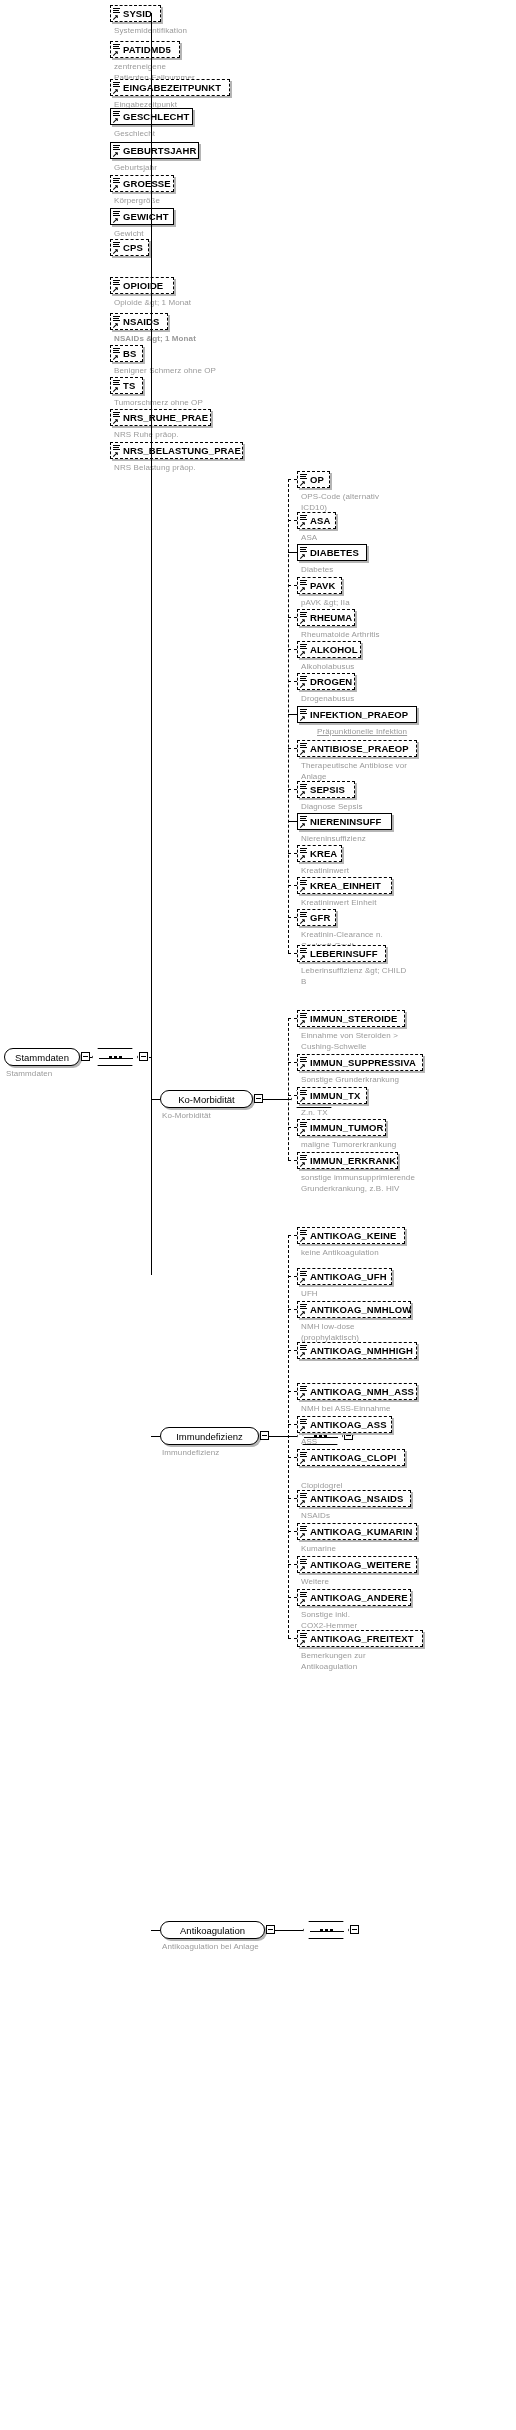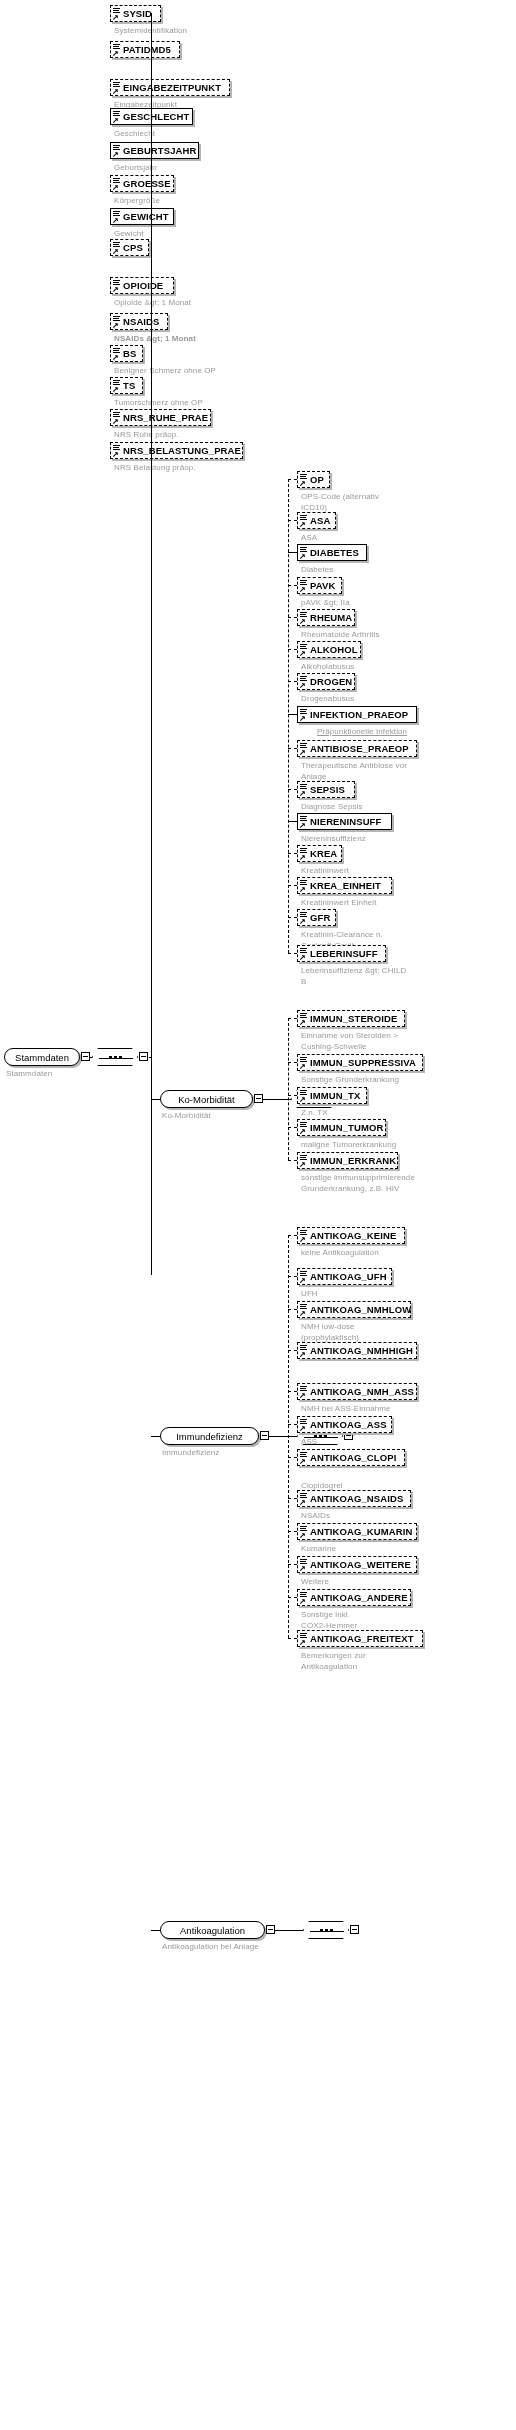--- a/index.html
+++ b/index.html
@@ -150,6 +150,8 @@
       <span class="arrow">↗</span>
       <span>PATIDMD5</span>
     </div>
+    <div class="doc" style="left: 114px; top: 62px; width: 398px;">zentreneigene
+Patienten-Fallnummer</div>
     <div class="node opt" style="left: 110px; top: 79px; width: 120px;">
       <span class="glyph">
         <i class="l l1"></i>

